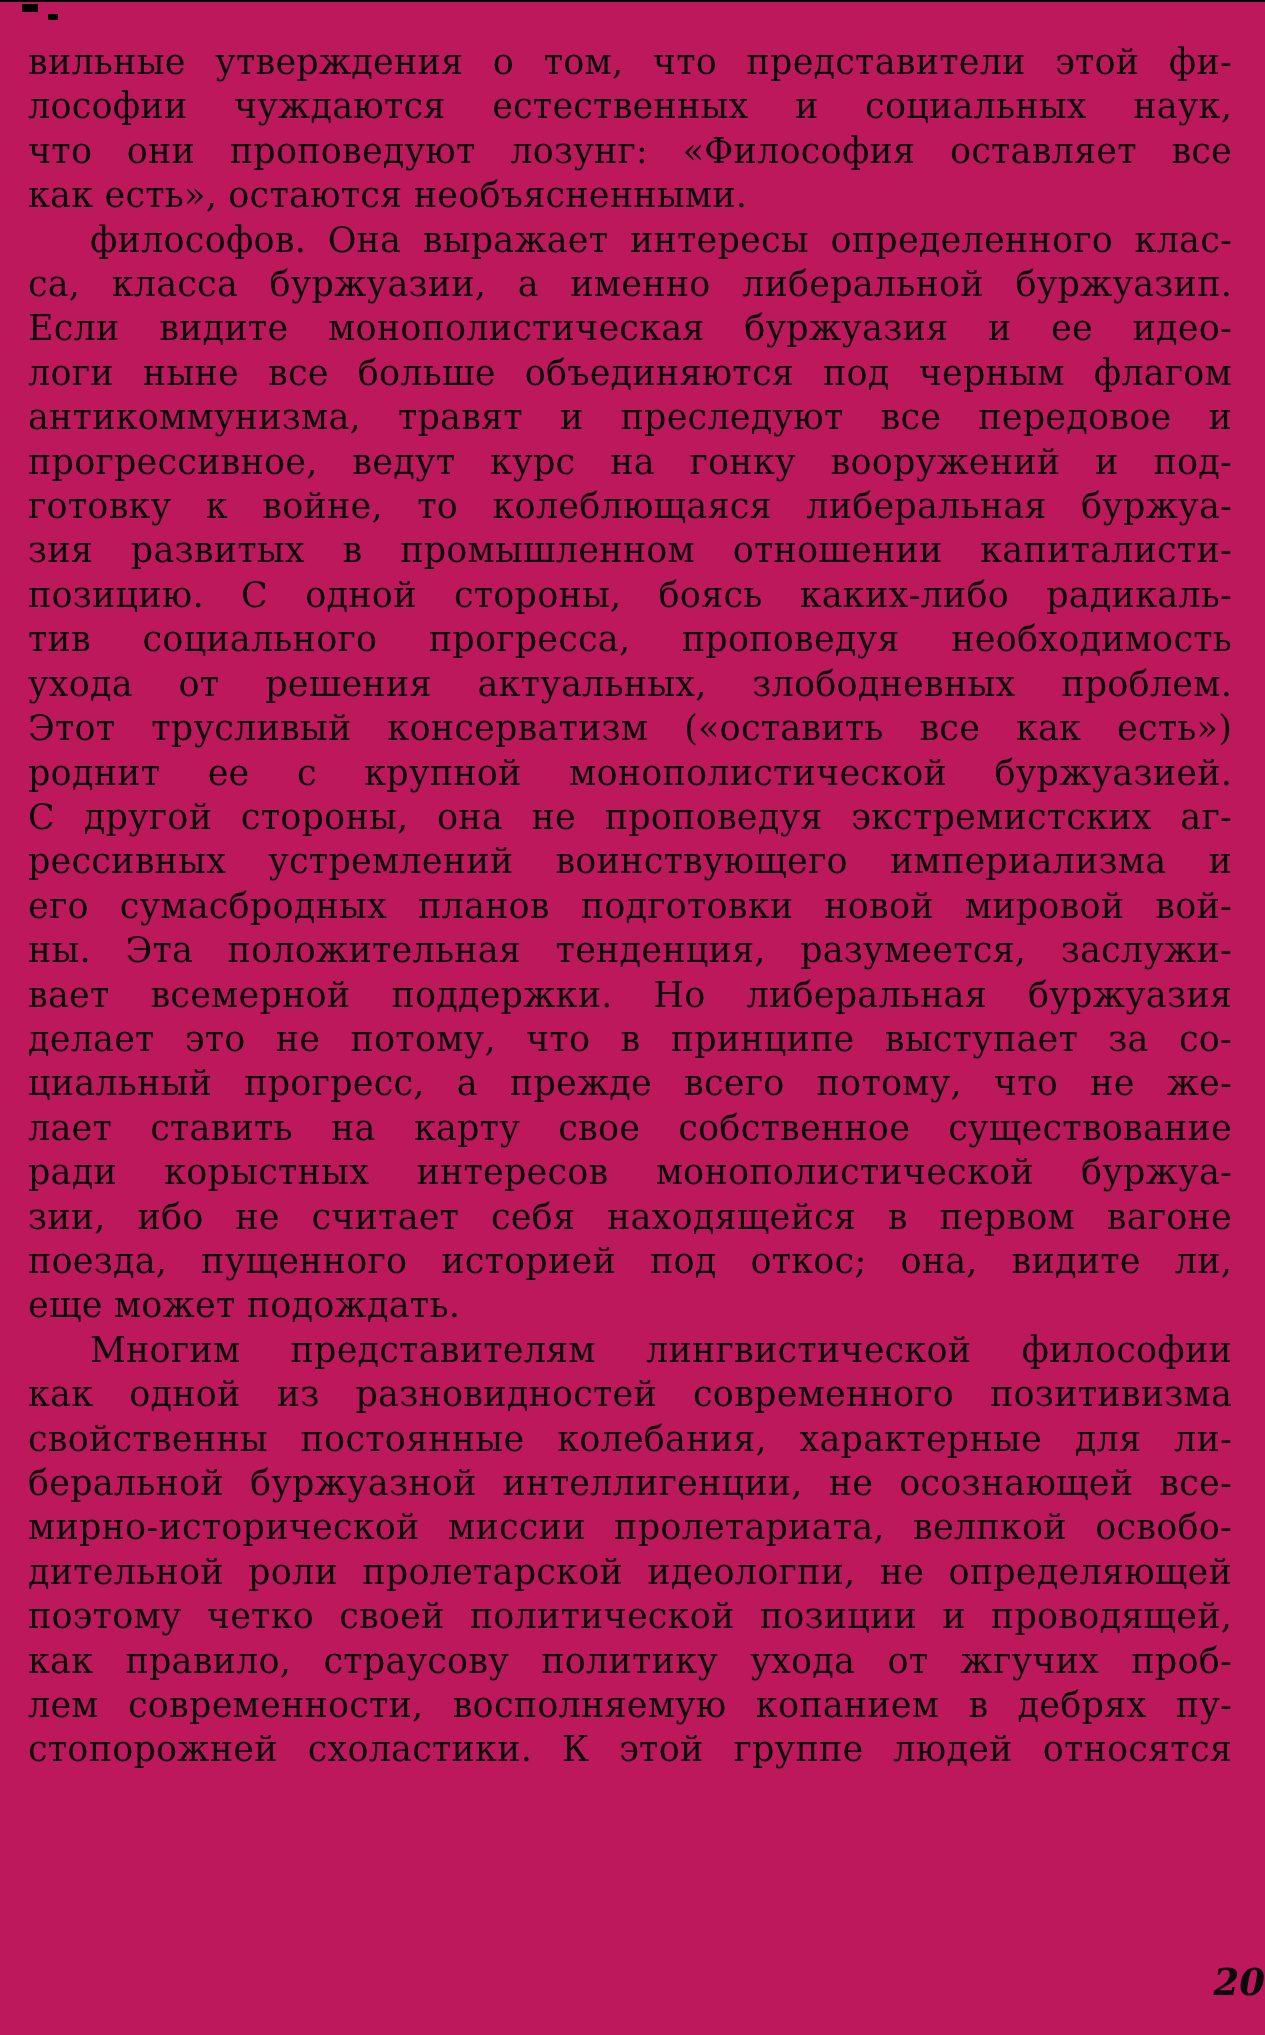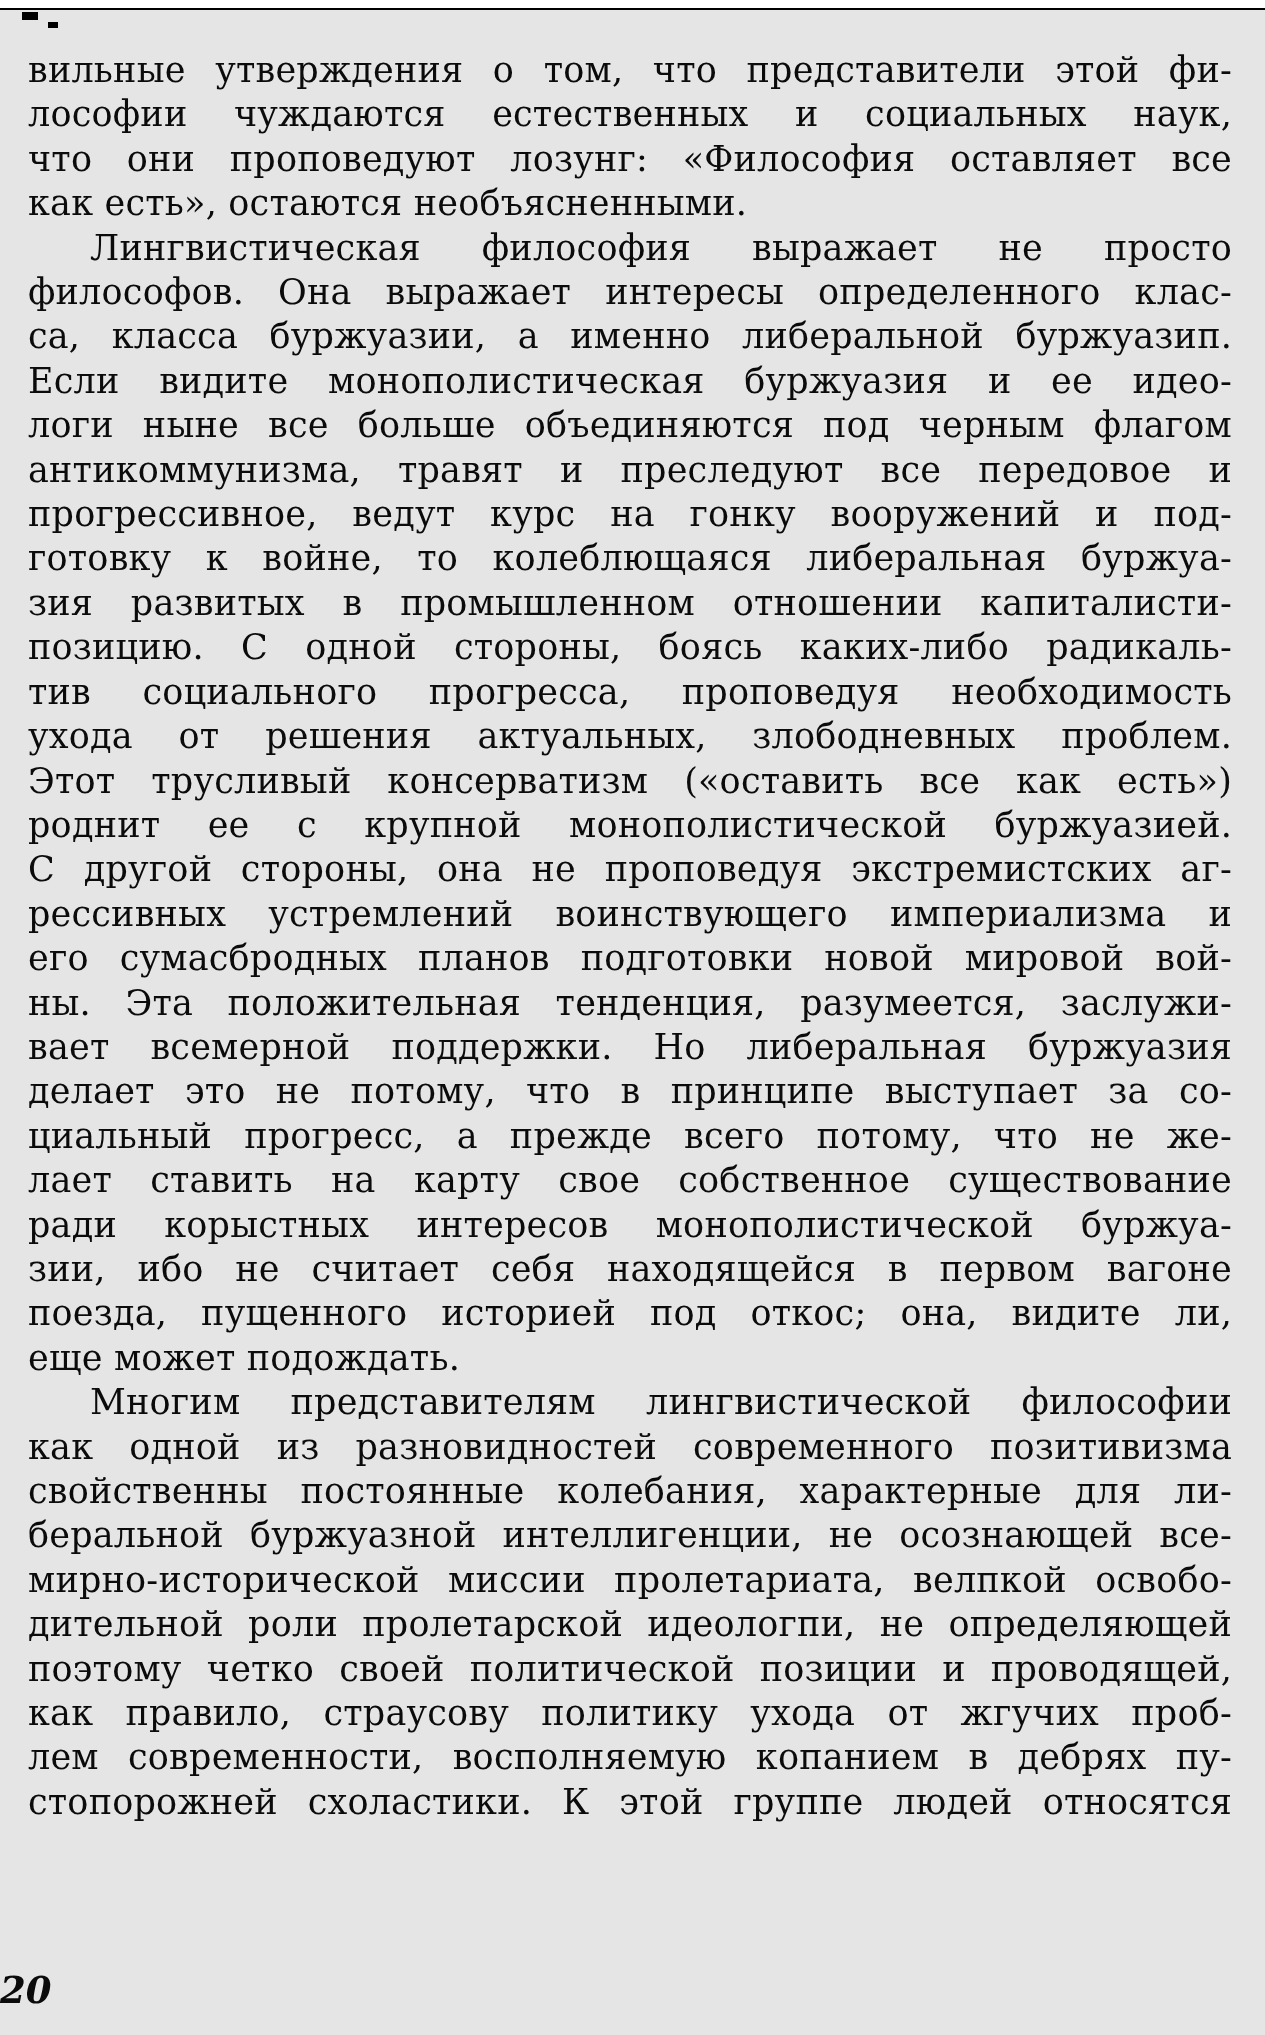--- a/index.html
+++ b/index.html
@@ -18,8 +18,7 @@
   .page {
     position: absolute;
     inset: 0;
-    background: #e5e5e5;
-    margin-top: 8px;
+    background: #be185d;
   }
   
   .scan-edge-top {

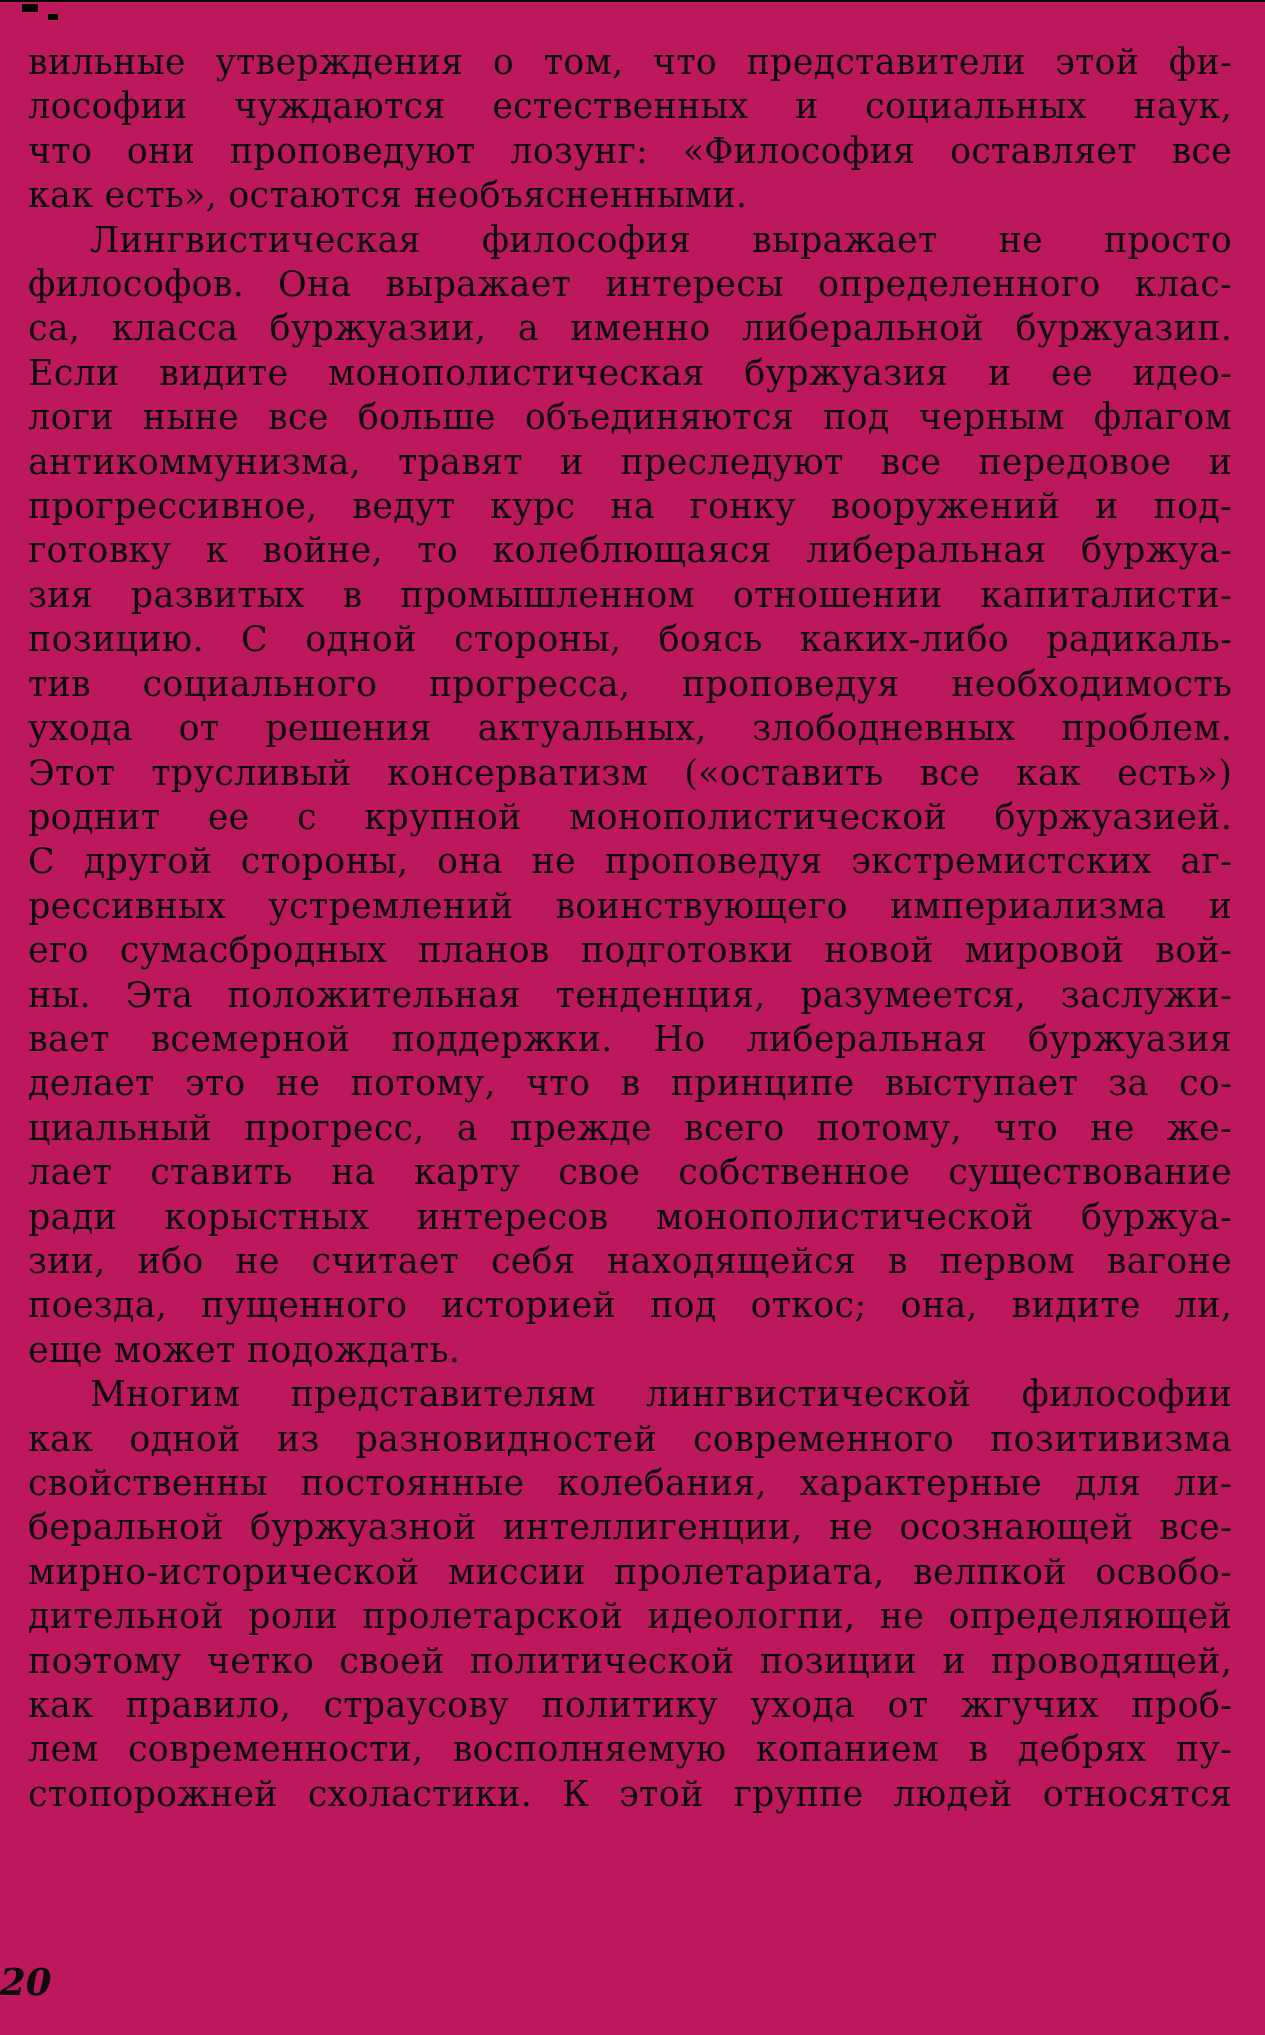--- a/index.html
+++ b/index.html
@@ -79,7 +79,6 @@
         <div class="line endline">как есть», остаются необъясненными.</div>
       </div>
       <div class="para indent">
-        <div class="line">Лингвистическая философия выражает не просто</div>
         <div class="line">философов. Она выражает интересы определенного клас-</div>
         <div class="line">са, класса буржуазии, а именно либеральной буржуазип.</div>
         <div class="line">Если видите монополистическая буржуазия и ее идео-</div>

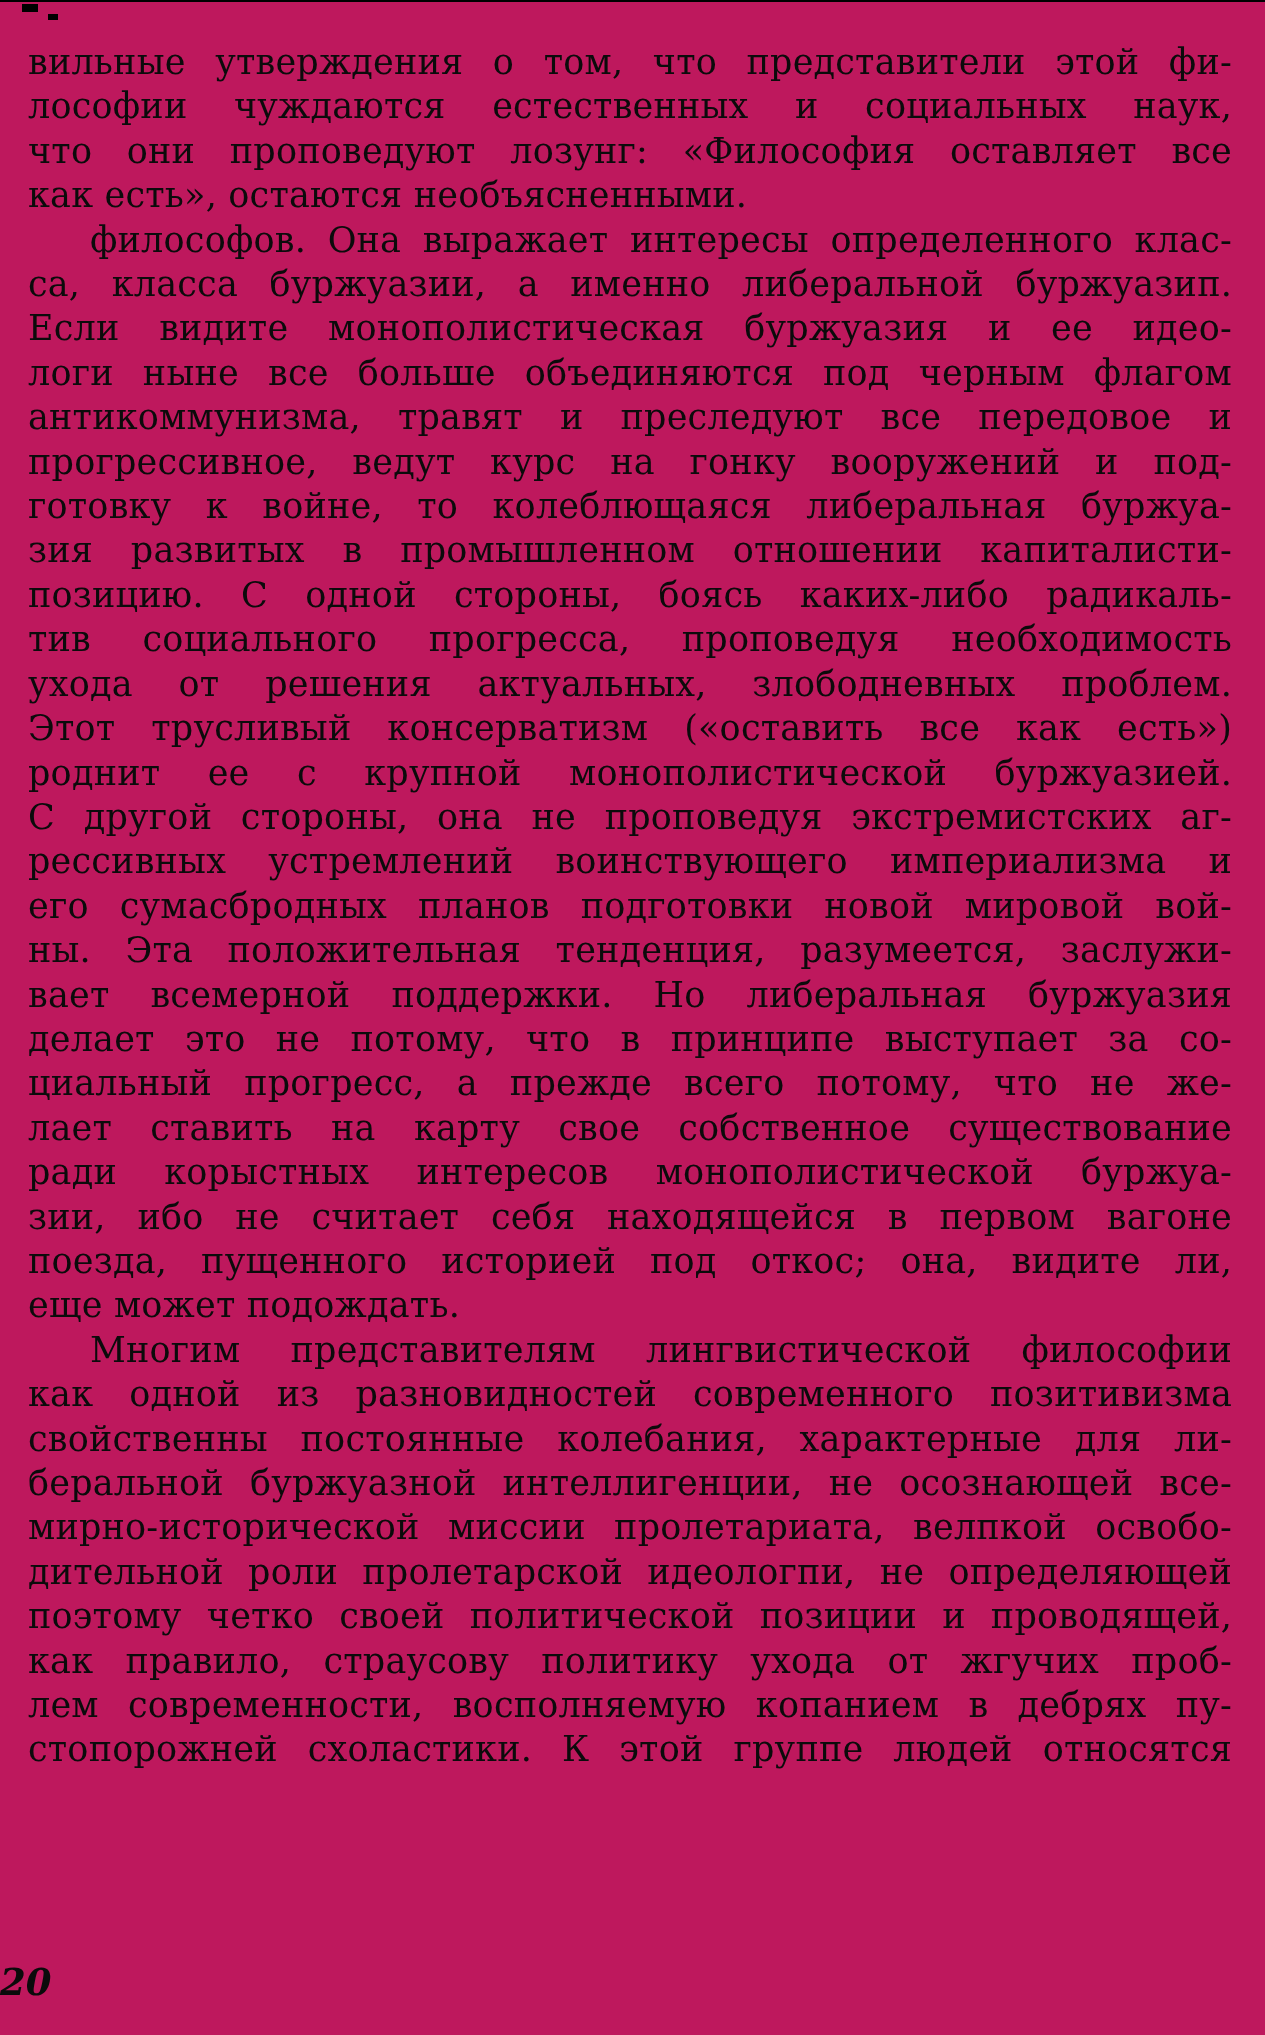--- a/index.html
+++ b/index.html
@@ -56,7 +56,7 @@
     position: absolute;
     left: 0; right: 0;
     top: 1960px;
-    text-align: left;
+    text-align: right;
     font-style: italic;
     font-size: 37px;
     font-weight: bold;

